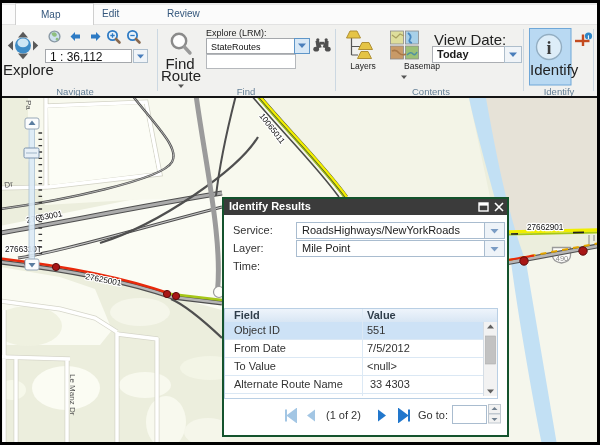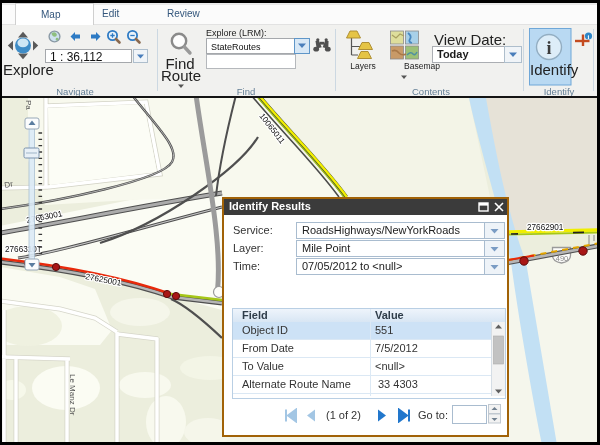--- a/index.html
+++ b/index.html
@@ -20,7 +20,7 @@
   .combo .txt{position:absolute;left:4px;top:0;font-size:11px;color:#1a1a1a;white-space:nowrap;font-weight:bold;}
   .dbtn{position:absolute;background:#f0f4f8;border:1px solid #aebecc;}
   
-  #dlg{position:absolute;left:220px;top:194px;width:283px;height:236px;background:#fff;border:2px solid #a16207;}
+  #dlg{position:absolute;left:220px;top:194px;width:283px;height:236px;background:#fff;border:2px solid #14532d;}
   #dlgtitle{position:absolute;left:0;top:0;width:283px;height:16px;background:#3b3b3b;}
   #dlgtitle span{position:absolute;left:5px;top:1px;font-size:11px;font-weight:bold;color:#fff;}
   .dl{position:absolute;font-size:11px;color:#333;left:9px;}

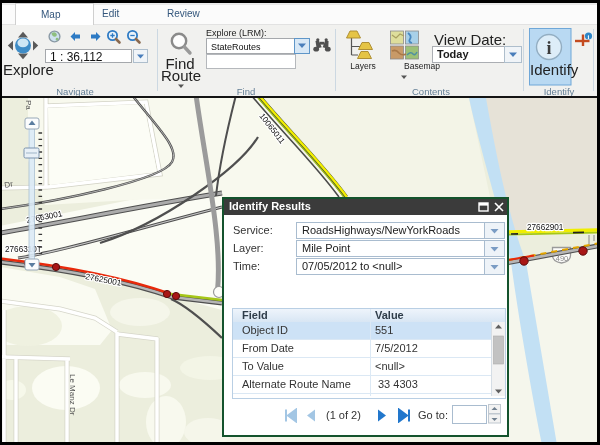--- a/index.html
+++ b/index.html
@@ -309,12 +309,6 @@
       </div>
     <div class="dcombo" style="top:23px;">
         <span>RoadsHighways/NewYorkRoads</span>
-        <div class="db"><svg width="19" height="15">
-            <path d="M5.5,6 L13.5,6 L9.5,10.5 Z" fill="#7a9cc4"></path>
-          </svg></div>
-      </div>
-    <div class="dcombo" style="top:59px;">
-        <span>07/05/2012 to &lt;null&gt;</span>
         <div class="db"><svg width="19" height="15">
             <path d="M5.5,6 L13.5,6 L9.5,10.5 Z" fill="#7a9cc4"></path>
           </svg></div>

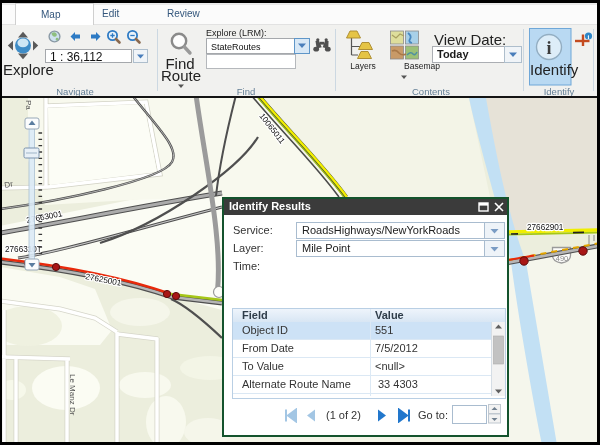--- a/index.html
+++ b/index.html
@@ -28,7 +28,7 @@
   .dcombo span{position:absolute;left:5px;top:1px;font-size:11px;color:#222;white-space:nowrap;}
   .dcombo .db{position:absolute;right:0;top:0;width:19px;height:15px;background:#eef3f8;border-left:1px solid #a9bccf;}
   
-  #tbl{position:absolute;left:8px;top:109px;width:272px;height:89px;border:1px solid #b9cfe4;background:#fff;}
+  #tbl{position:absolute;left:0;top:109px;width:272px;height:89px;border:1px solid #b9cfe4;background:#fff;}
   #tbl .hdr{position:absolute;left:0;top:0;width:272px;height:13px;background:linear-gradient(#eef4fb,#d8e6f4);border-bottom:1px solid #b9cfe4;}
   #tbl .hc{position:absolute;top:0;font-size:11px;font-weight:bold;color:#2f3d4a;}
   .trow{position:absolute;left:0;width:259px;height:17px;border-bottom:1px solid #dbe8f4;}

